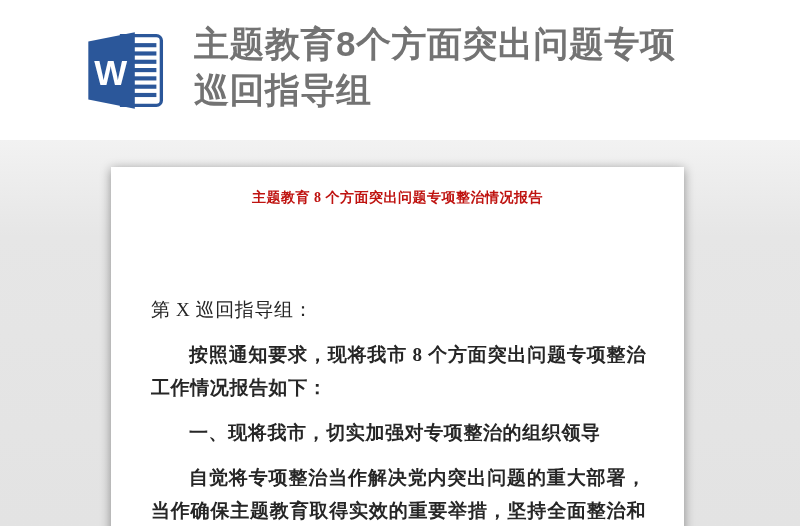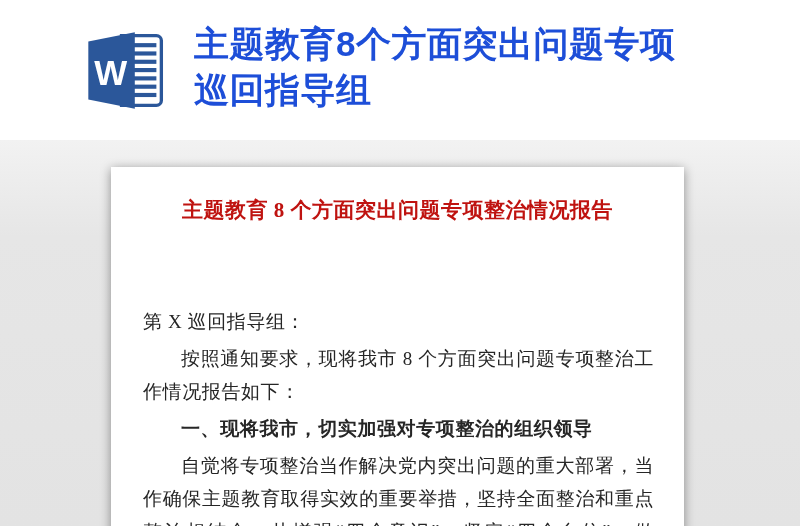--- a/index.html
+++ b/index.html
@@ -27,7 +27,7 @@
     margin: 0;
     font-size: 35px; line-height: 46px;
     font-weight: 700;
-    color: #1d4ed8;
+    color: #737373;
     letter-spacing: 0.5px;
     white-space: nowrap;
   }

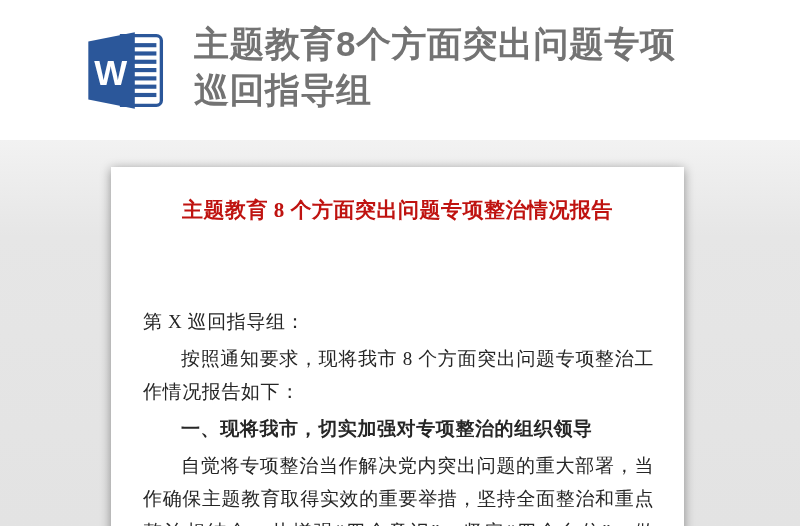--- a/index.html
+++ b/index.html
@@ -47,10 +47,10 @@
     box-shadow: 0 2px 10px rgba(0,0,0,0.40);
   }
   .doc-title {
-    margin: 0; padding-top: 28px;
+    margin: 0; padding-top: 16px;
     text-align: center;
     font-family: "Liberation Serif", serif;
-    font-size: 21px; line-height: 30px;
+    font-size: 14px; line-height: 30px;
     font-weight: 700;
     color: #bf1310;
     letter-spacing: 0.5px;

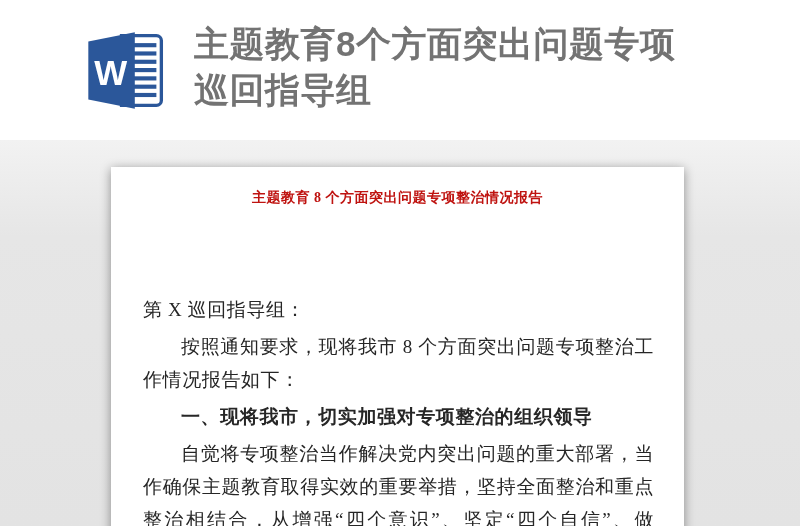--- a/index.html
+++ b/index.html
@@ -63,7 +63,7 @@
     color: #262626;
     text-align: justify;
   }
-  .doc-body p { margin: 4px; }
+  .doc-body p { margin: 12px; }
   .indent { text-indent: 2em; }
   .bold { font-weight: 700; }
 </style>

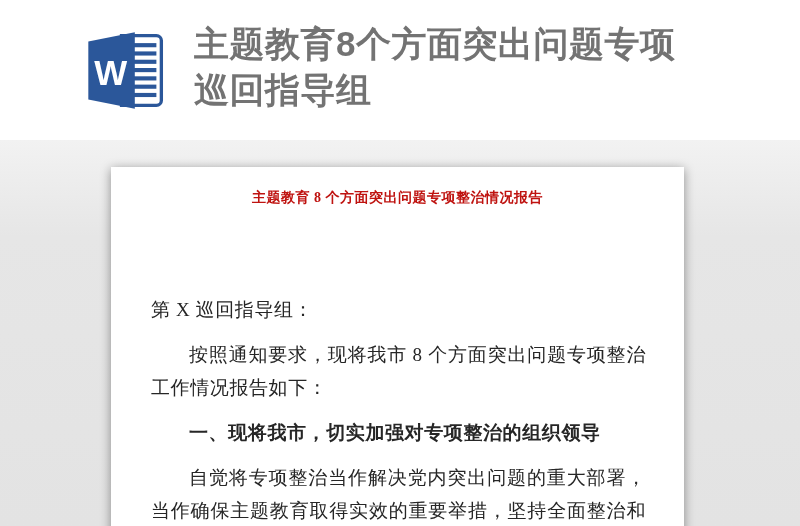--- a/index.html
+++ b/index.html
@@ -64,7 +64,7 @@
     text-align: justify;
   }
   .doc-body p { margin: 12px; }
-  .indent { text-indent: 2em; }
+  .indent { text-indent: 2em; font-weight: bold; }
   .bold { font-weight: 700; }
 </style>
 </head>

